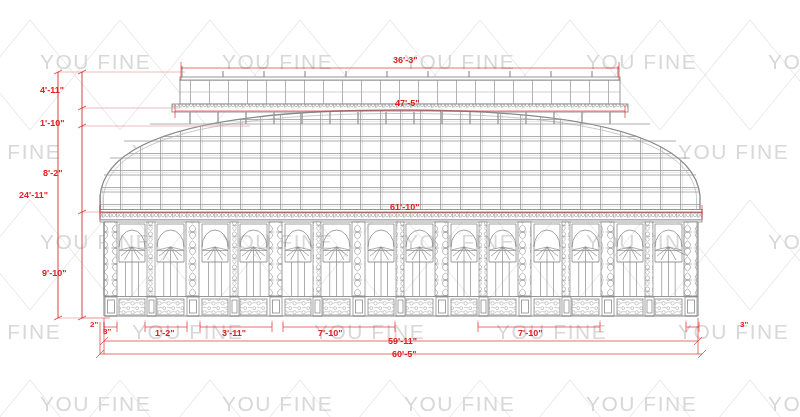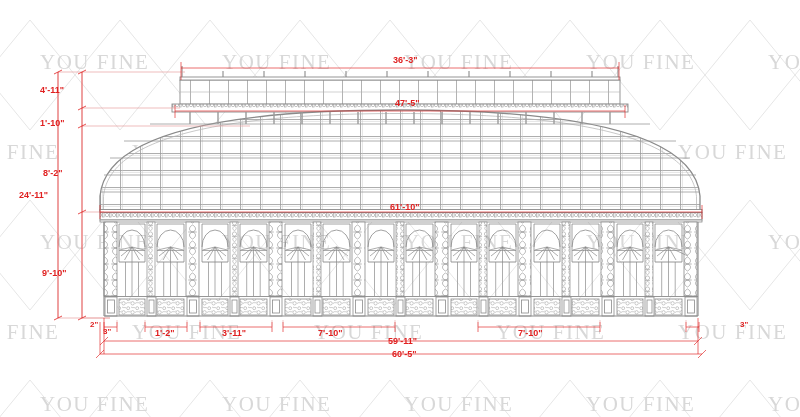--- a/index.html
+++ b/index.html
@@ -25,7 +25,7 @@
   .wm-text {
     position: absolute;
     color: #d8d8d8;
-    font-family: Liberation Serif, serif;
+    font-family: Liberation Sans, sans-serif;
     font-size: 21px;
     font-weight: 400;
     letter-spacing: 1.5px;

